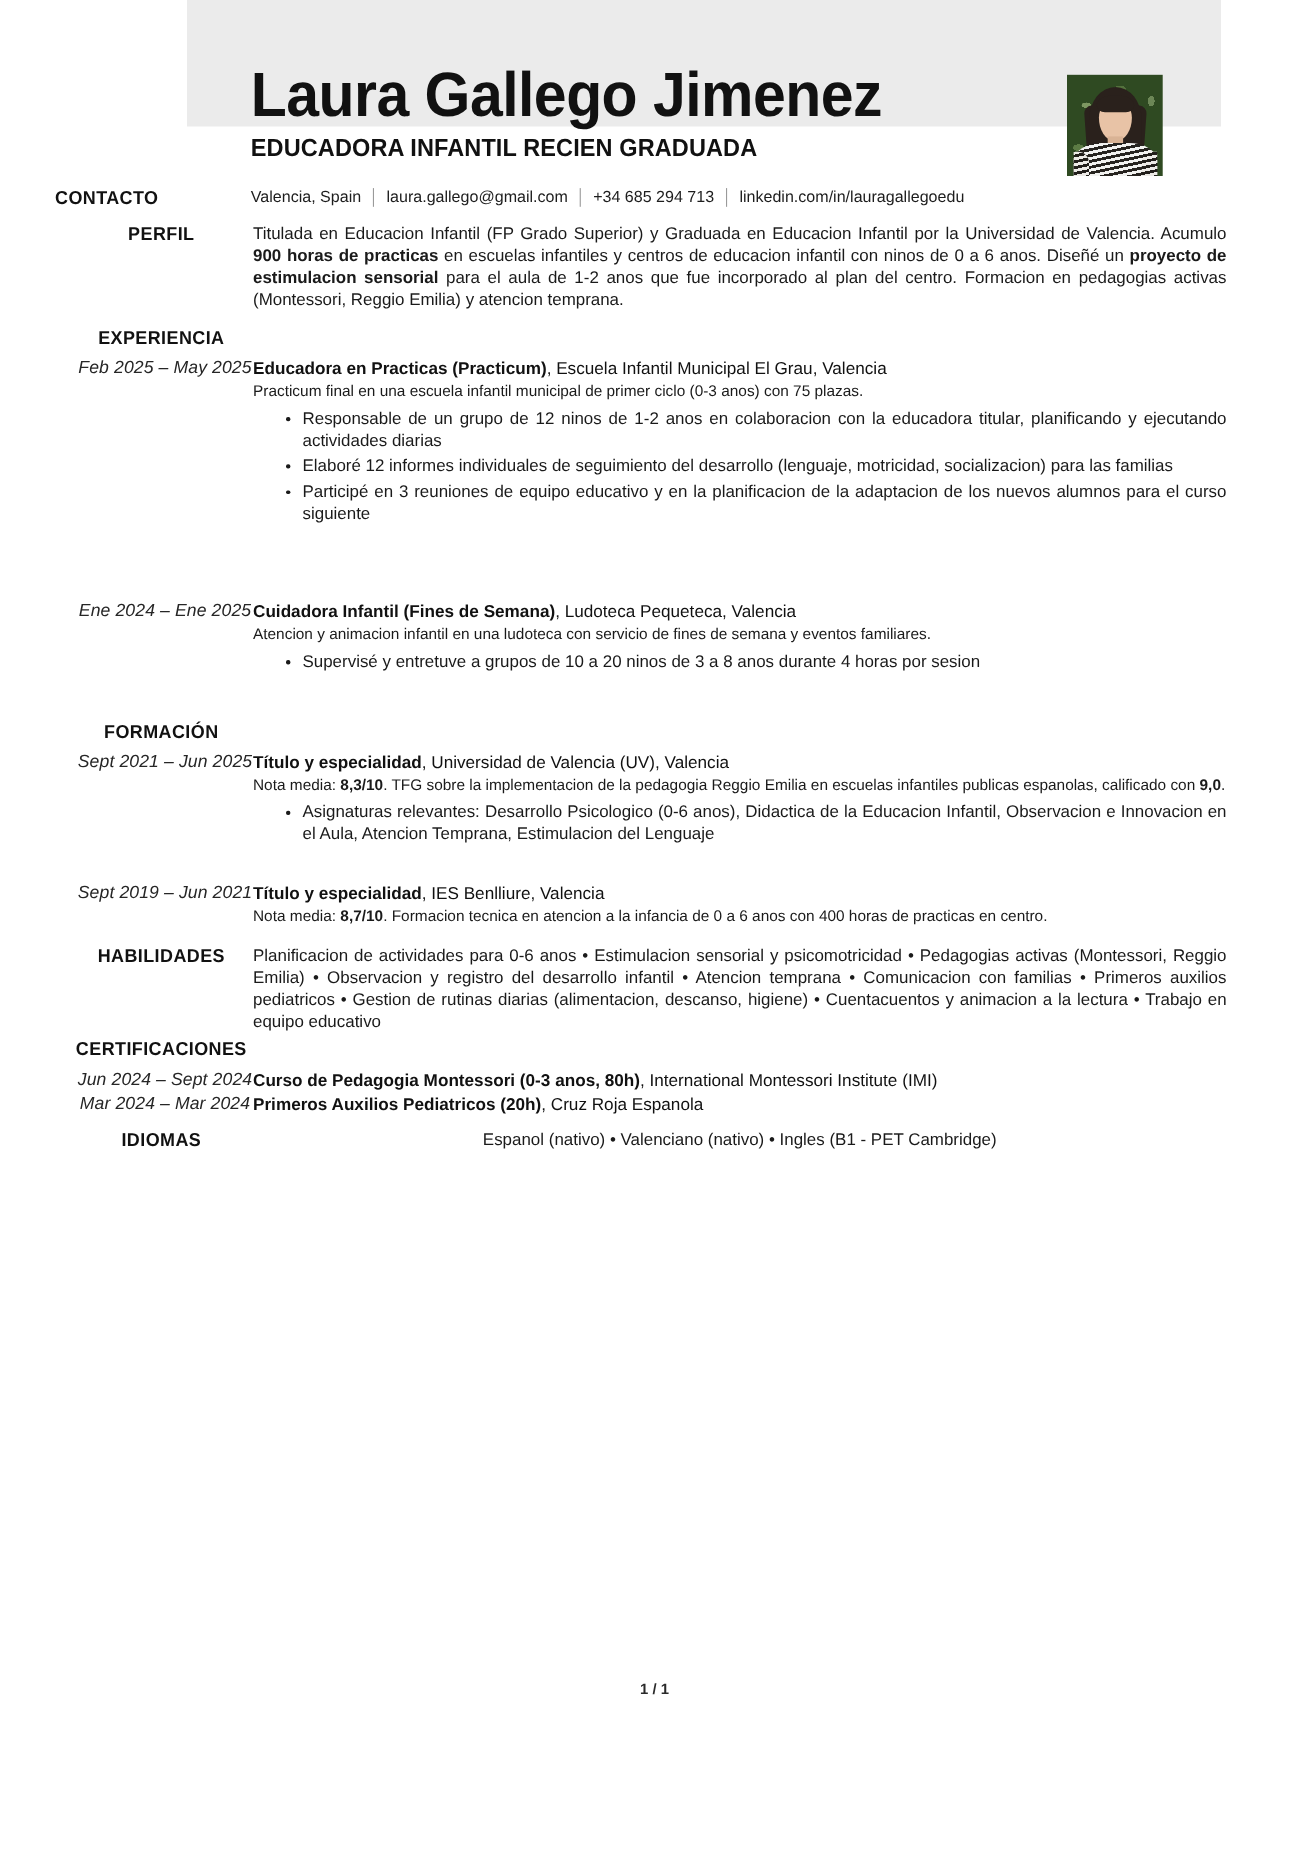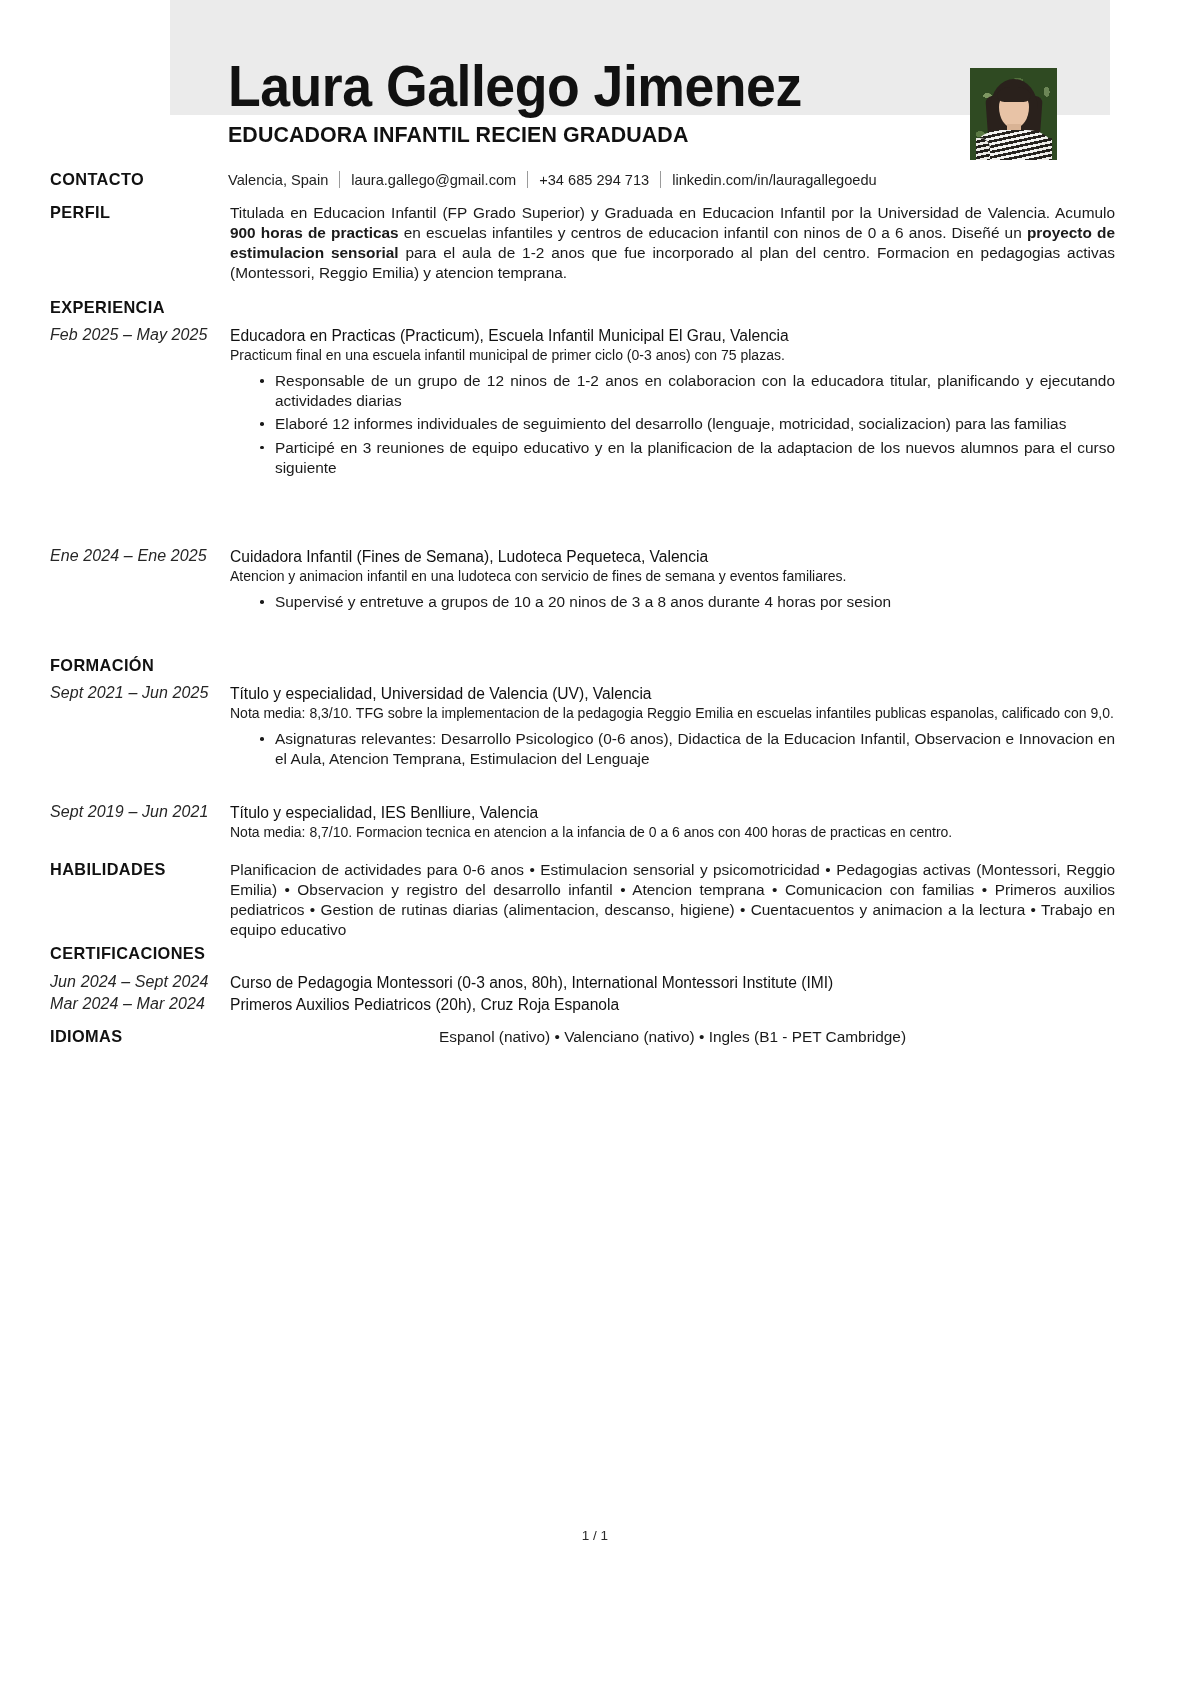--- a/index.html
+++ b/index.html
@@ -219,9 +219,10 @@
   }
   .row .left-col {
     position: absolute;
-    left: 0;
+    left: 16px;
     top: 0;
     width: 168px;
+    text-align: center;
   }
   .row .right-col {
     position: absolute;

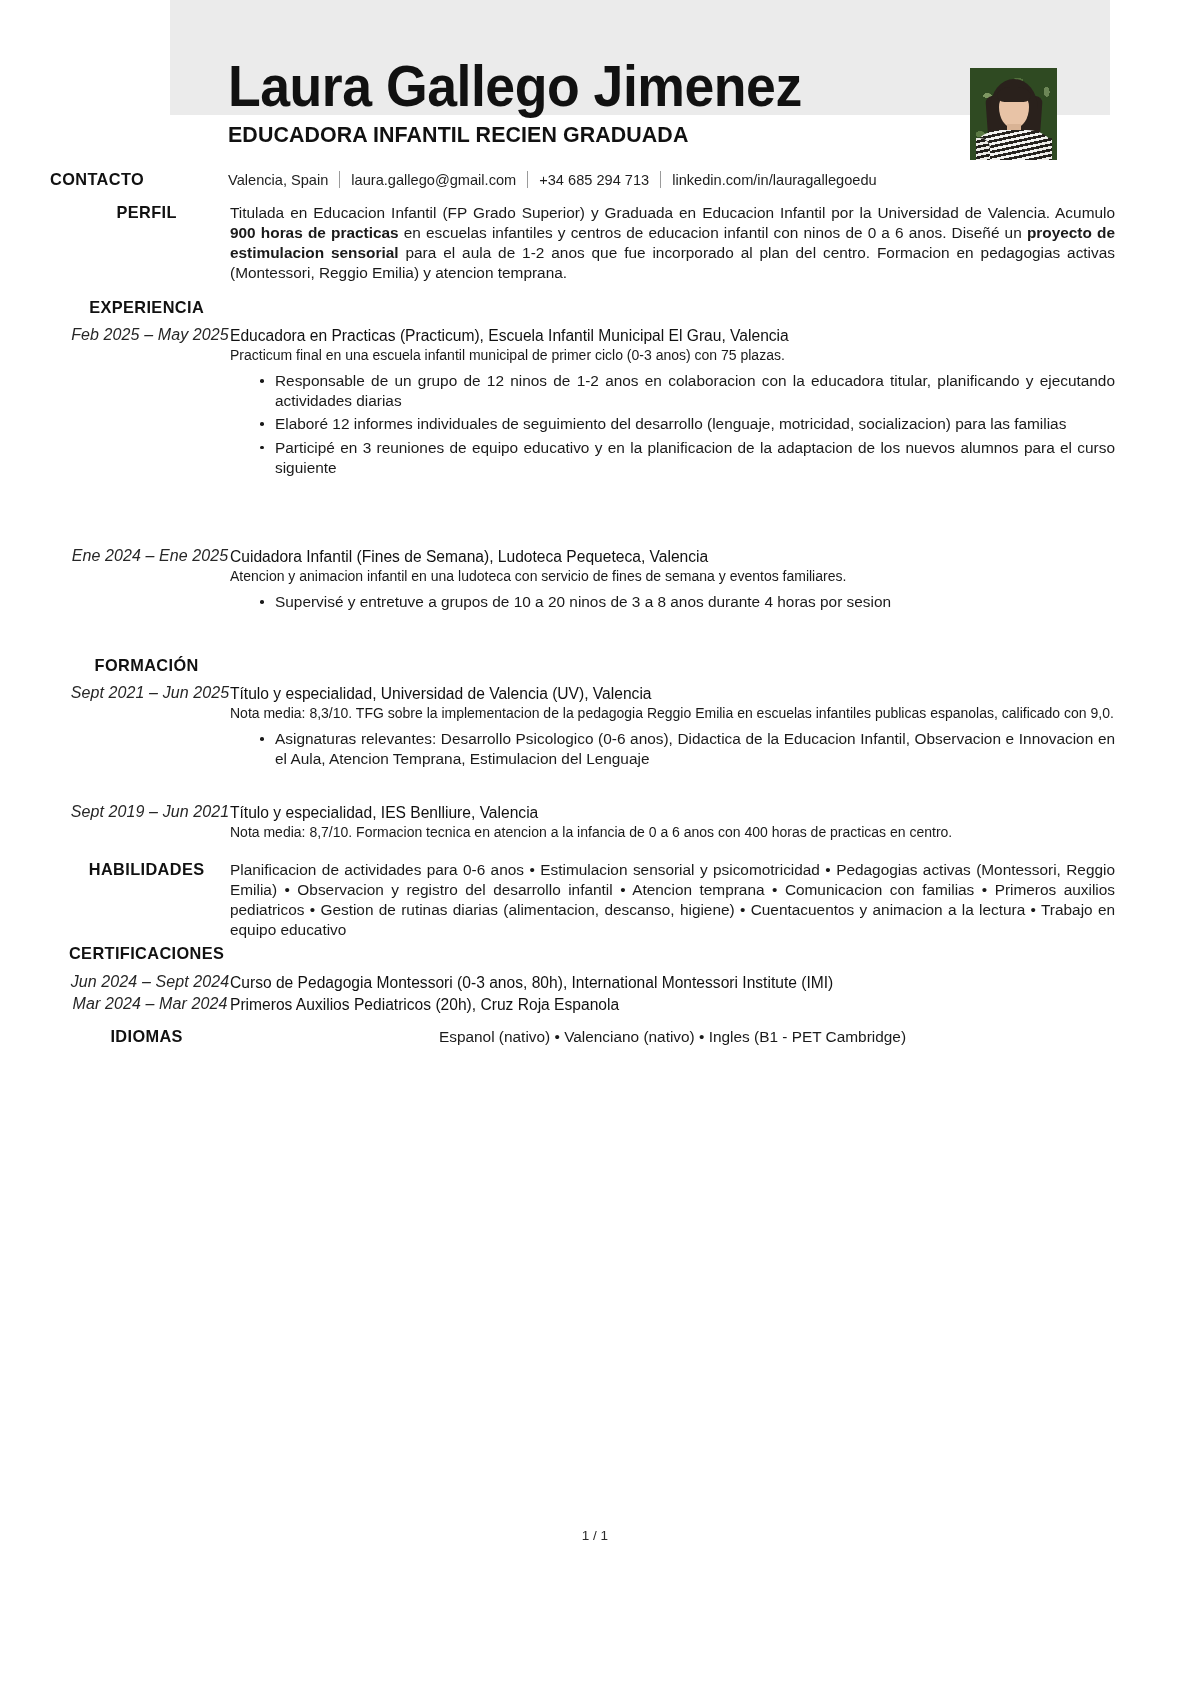--- a/index.html
+++ b/index.html
@@ -253,7 +253,7 @@
     line-height: 1.30;
     color: #111111;
   }
-  .entry-head b { font-weight: normal; text-align: right; }
+  .entry-head b { font-weight: bold; text-align: right; }
   .entry-sub {
     font-family: "Liberation Sans Narrow", "Liberation Sans", sans-serif;
     font-size: 14px;

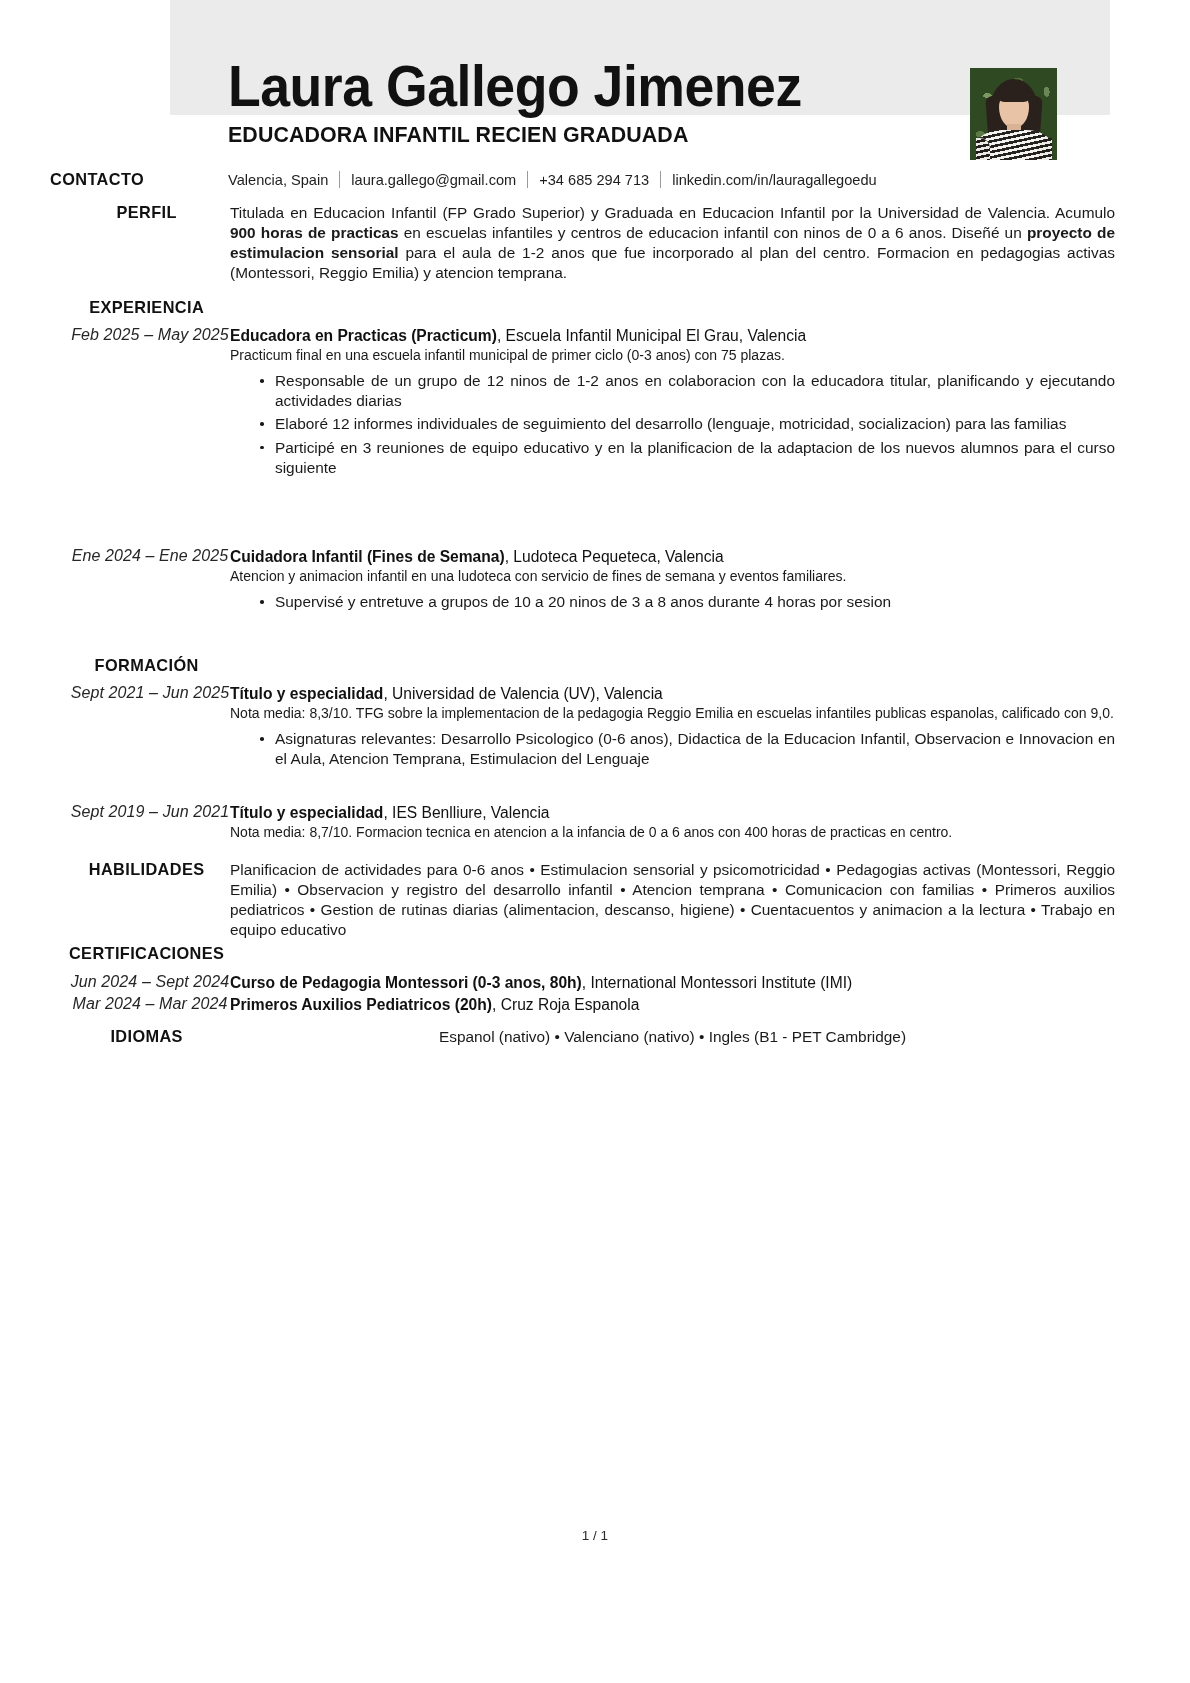--- a/index.html
+++ b/index.html
@@ -261,7 +261,7 @@
     color: #1a1a1a;
     text-align: justify;
   }
-  .entry-sub b { font-weight: normal; }
+  .entry-sub b { font-weight: bold; }
 
   ul.bullets {
     margin: 7px 0 0 0;

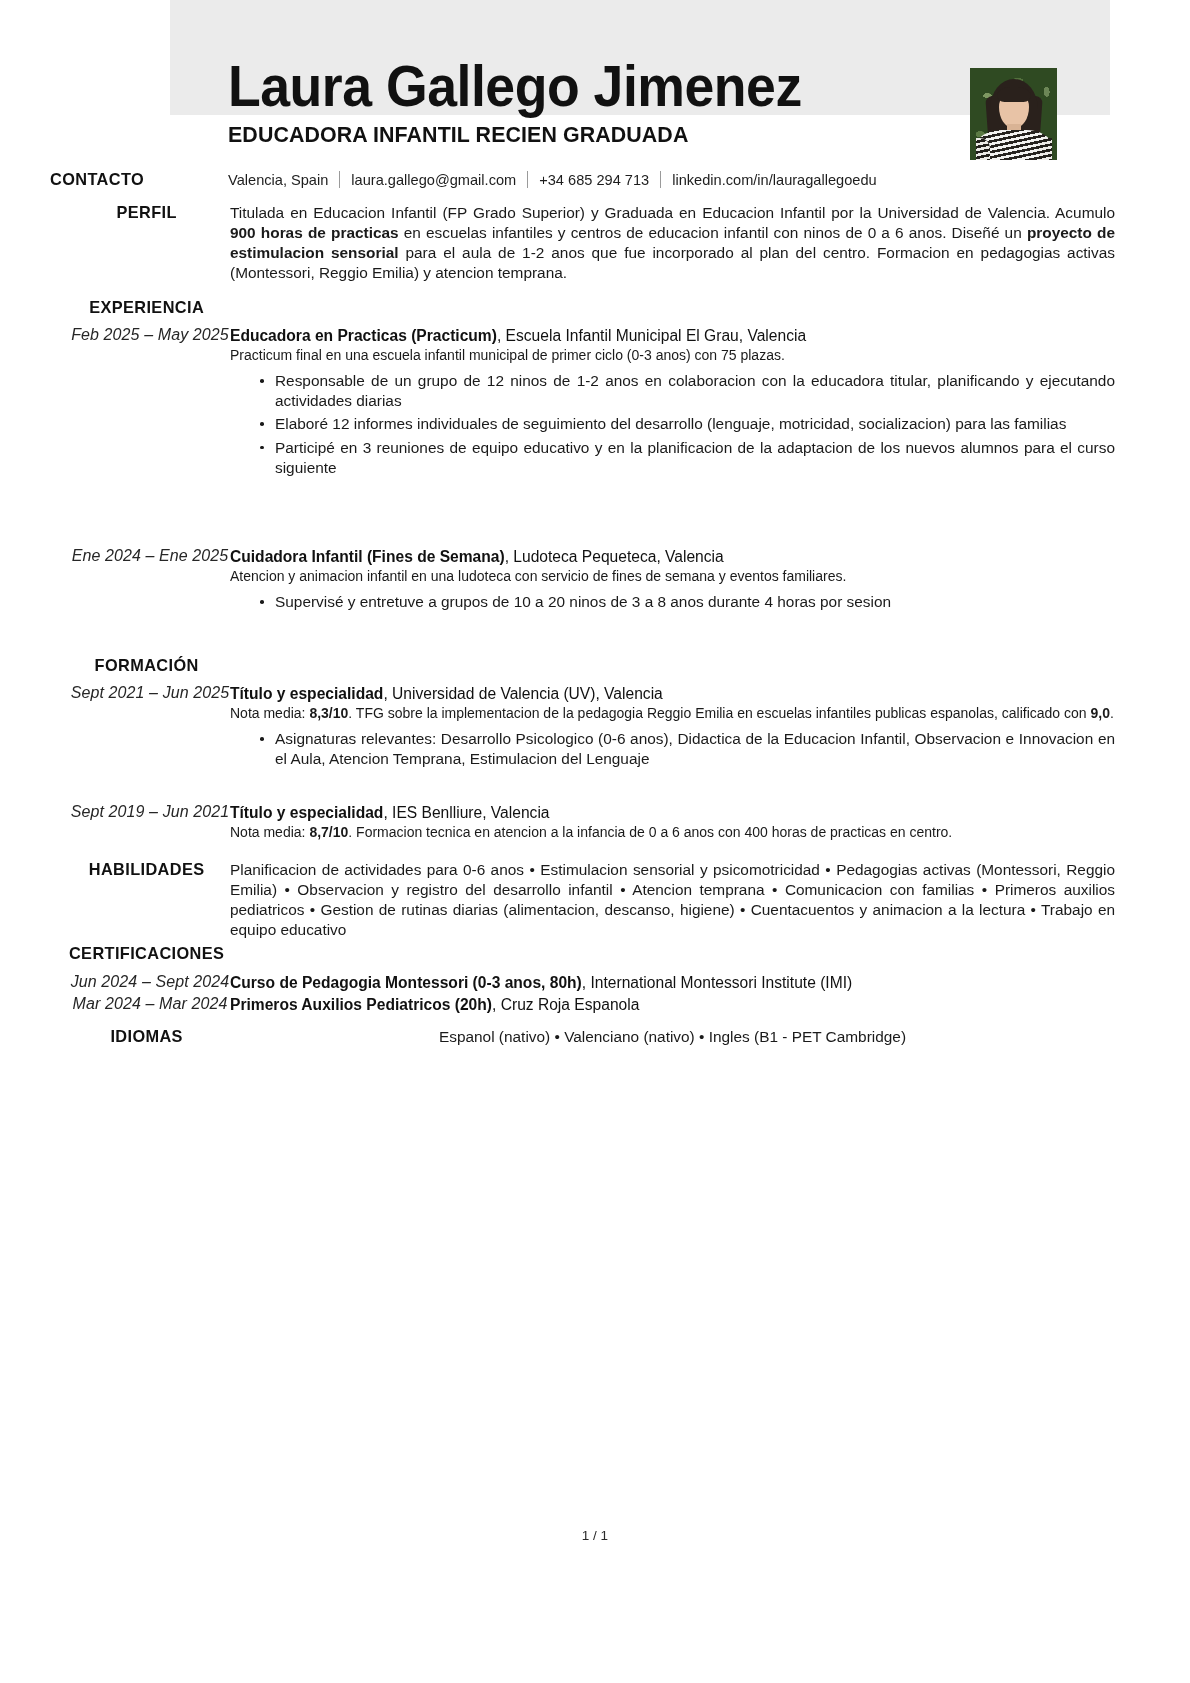--- a/index.html
+++ b/index.html
@@ -301,6 +301,7 @@
     font-family: "Liberation Sans Narrow", "Liberation Sans", sans-serif;
     font-size: 13.5px;
     color: #2a2a2a;
+    font-weight: bold;
   }
 </style>
 </head>

